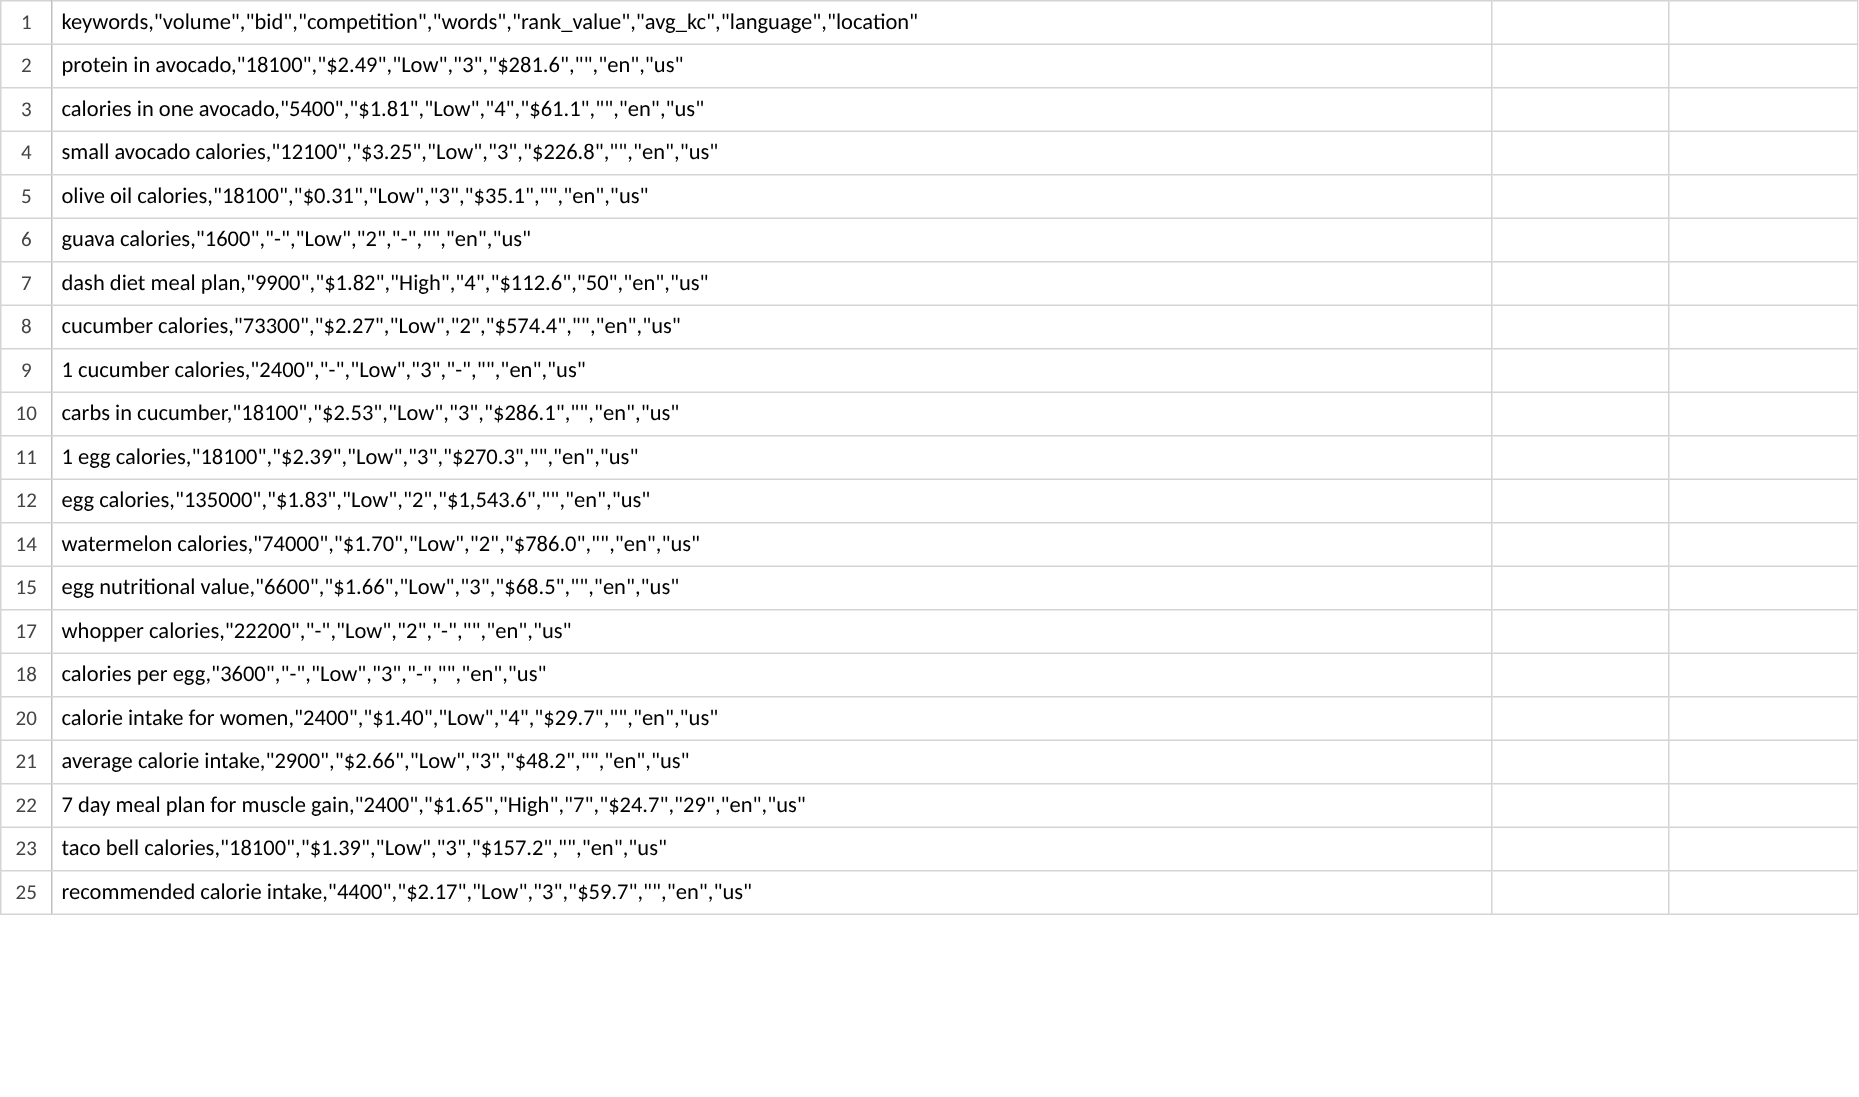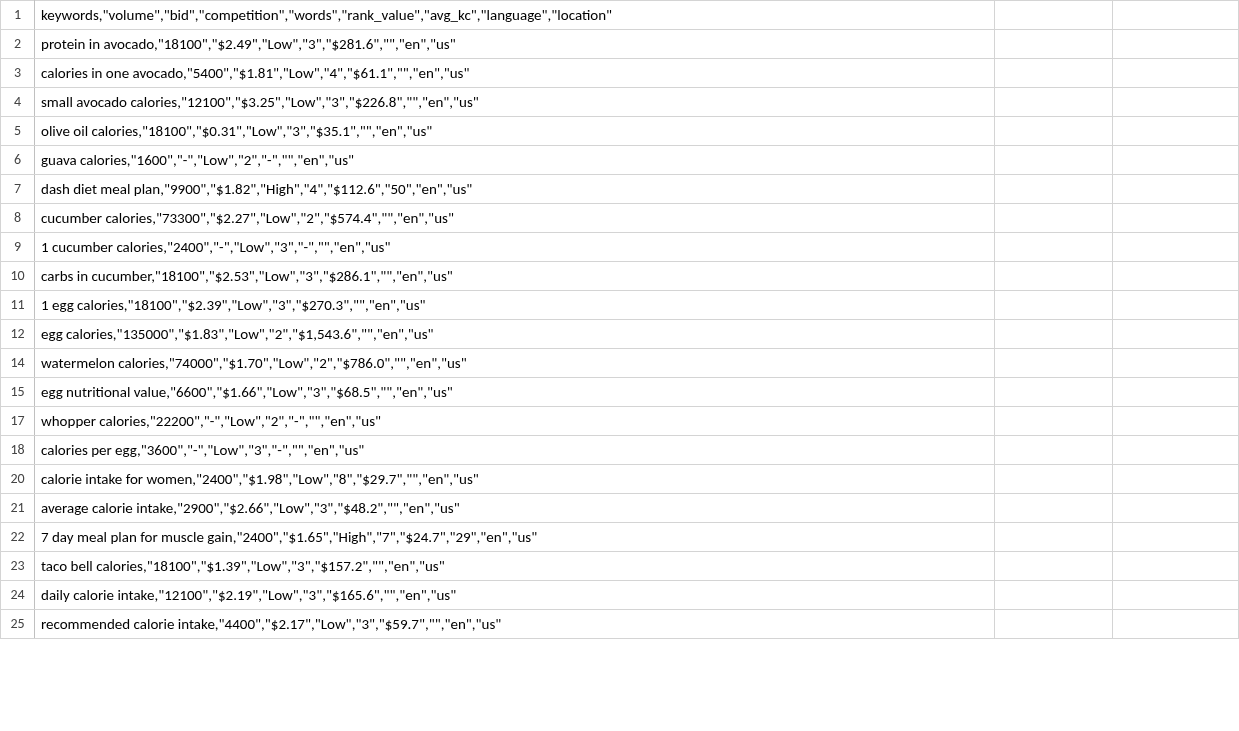--- a/index.html
+++ b/index.html
@@ -154,7 +154,7 @@
     </div>
     <div class="row">
       <div class="cell rownum">20</div>
-      <div class="cell content-cell">calorie intake for women,"2400","$1.98","Low","8","$29.7","","en","us"</div>
+      <div class="cell content-cell">calorie intake for women,"2400","$1.40","Low","4","$29.7","","en","us"</div>
       <div class="cell empty-cell"></div>
       <div class="cell empty-cell2"></div>
     </div>

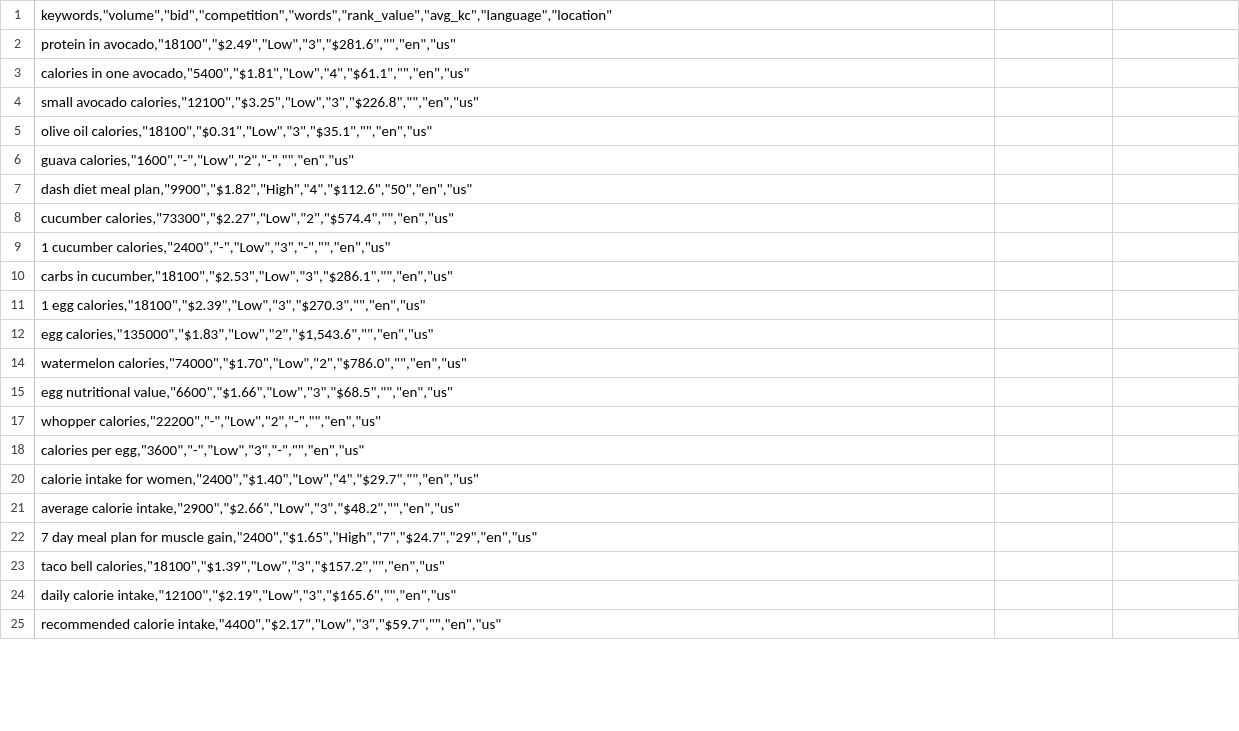--- a/index.html
+++ b/index.html
@@ -177,12 +177,6 @@
       <div class="cell empty-cell2"></div>
     </div>
     <div class="row">
-      <div class="cell rownum">24</div>
-      <div class="cell content-cell">daily calorie intake,"12100","$2.19","Low","3","$165.6","","en","us"</div>
-      <div class="cell empty-cell"></div>
-      <div class="cell empty-cell2"></div>
-    </div>
-    <div class="row">
       <div class="cell rownum">25</div>
       <div class="cell content-cell">recommended calorie intake,"4400","$2.17","Low","3","$59.7","","en","us"</div>
       <div class="cell empty-cell"></div>

